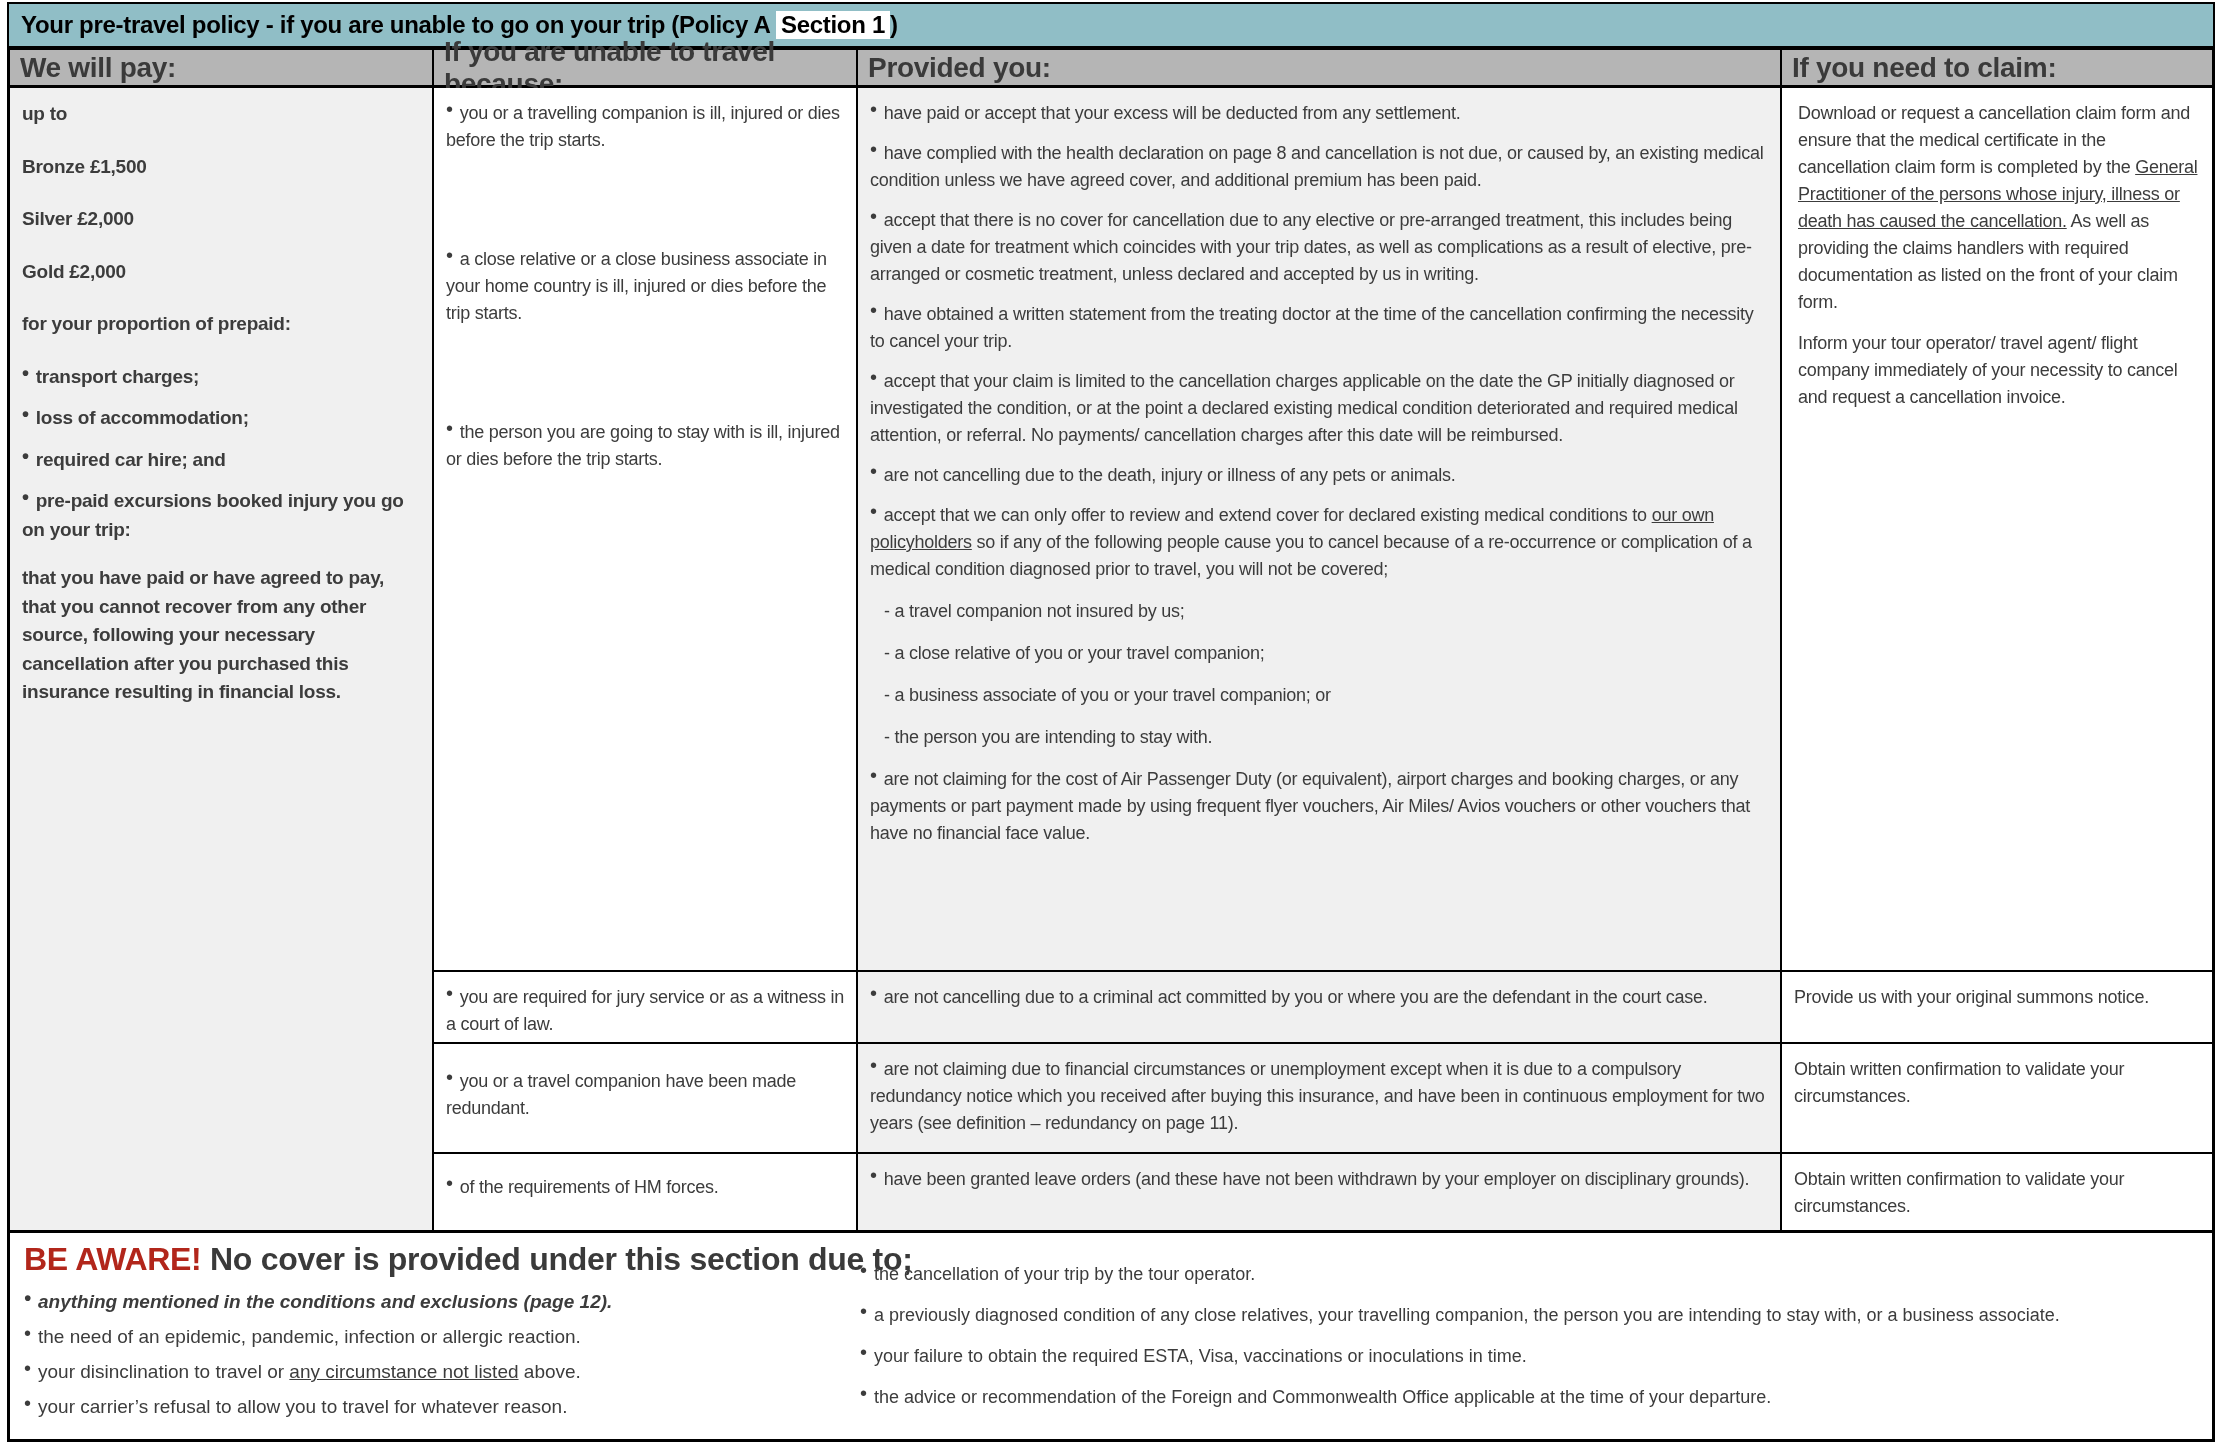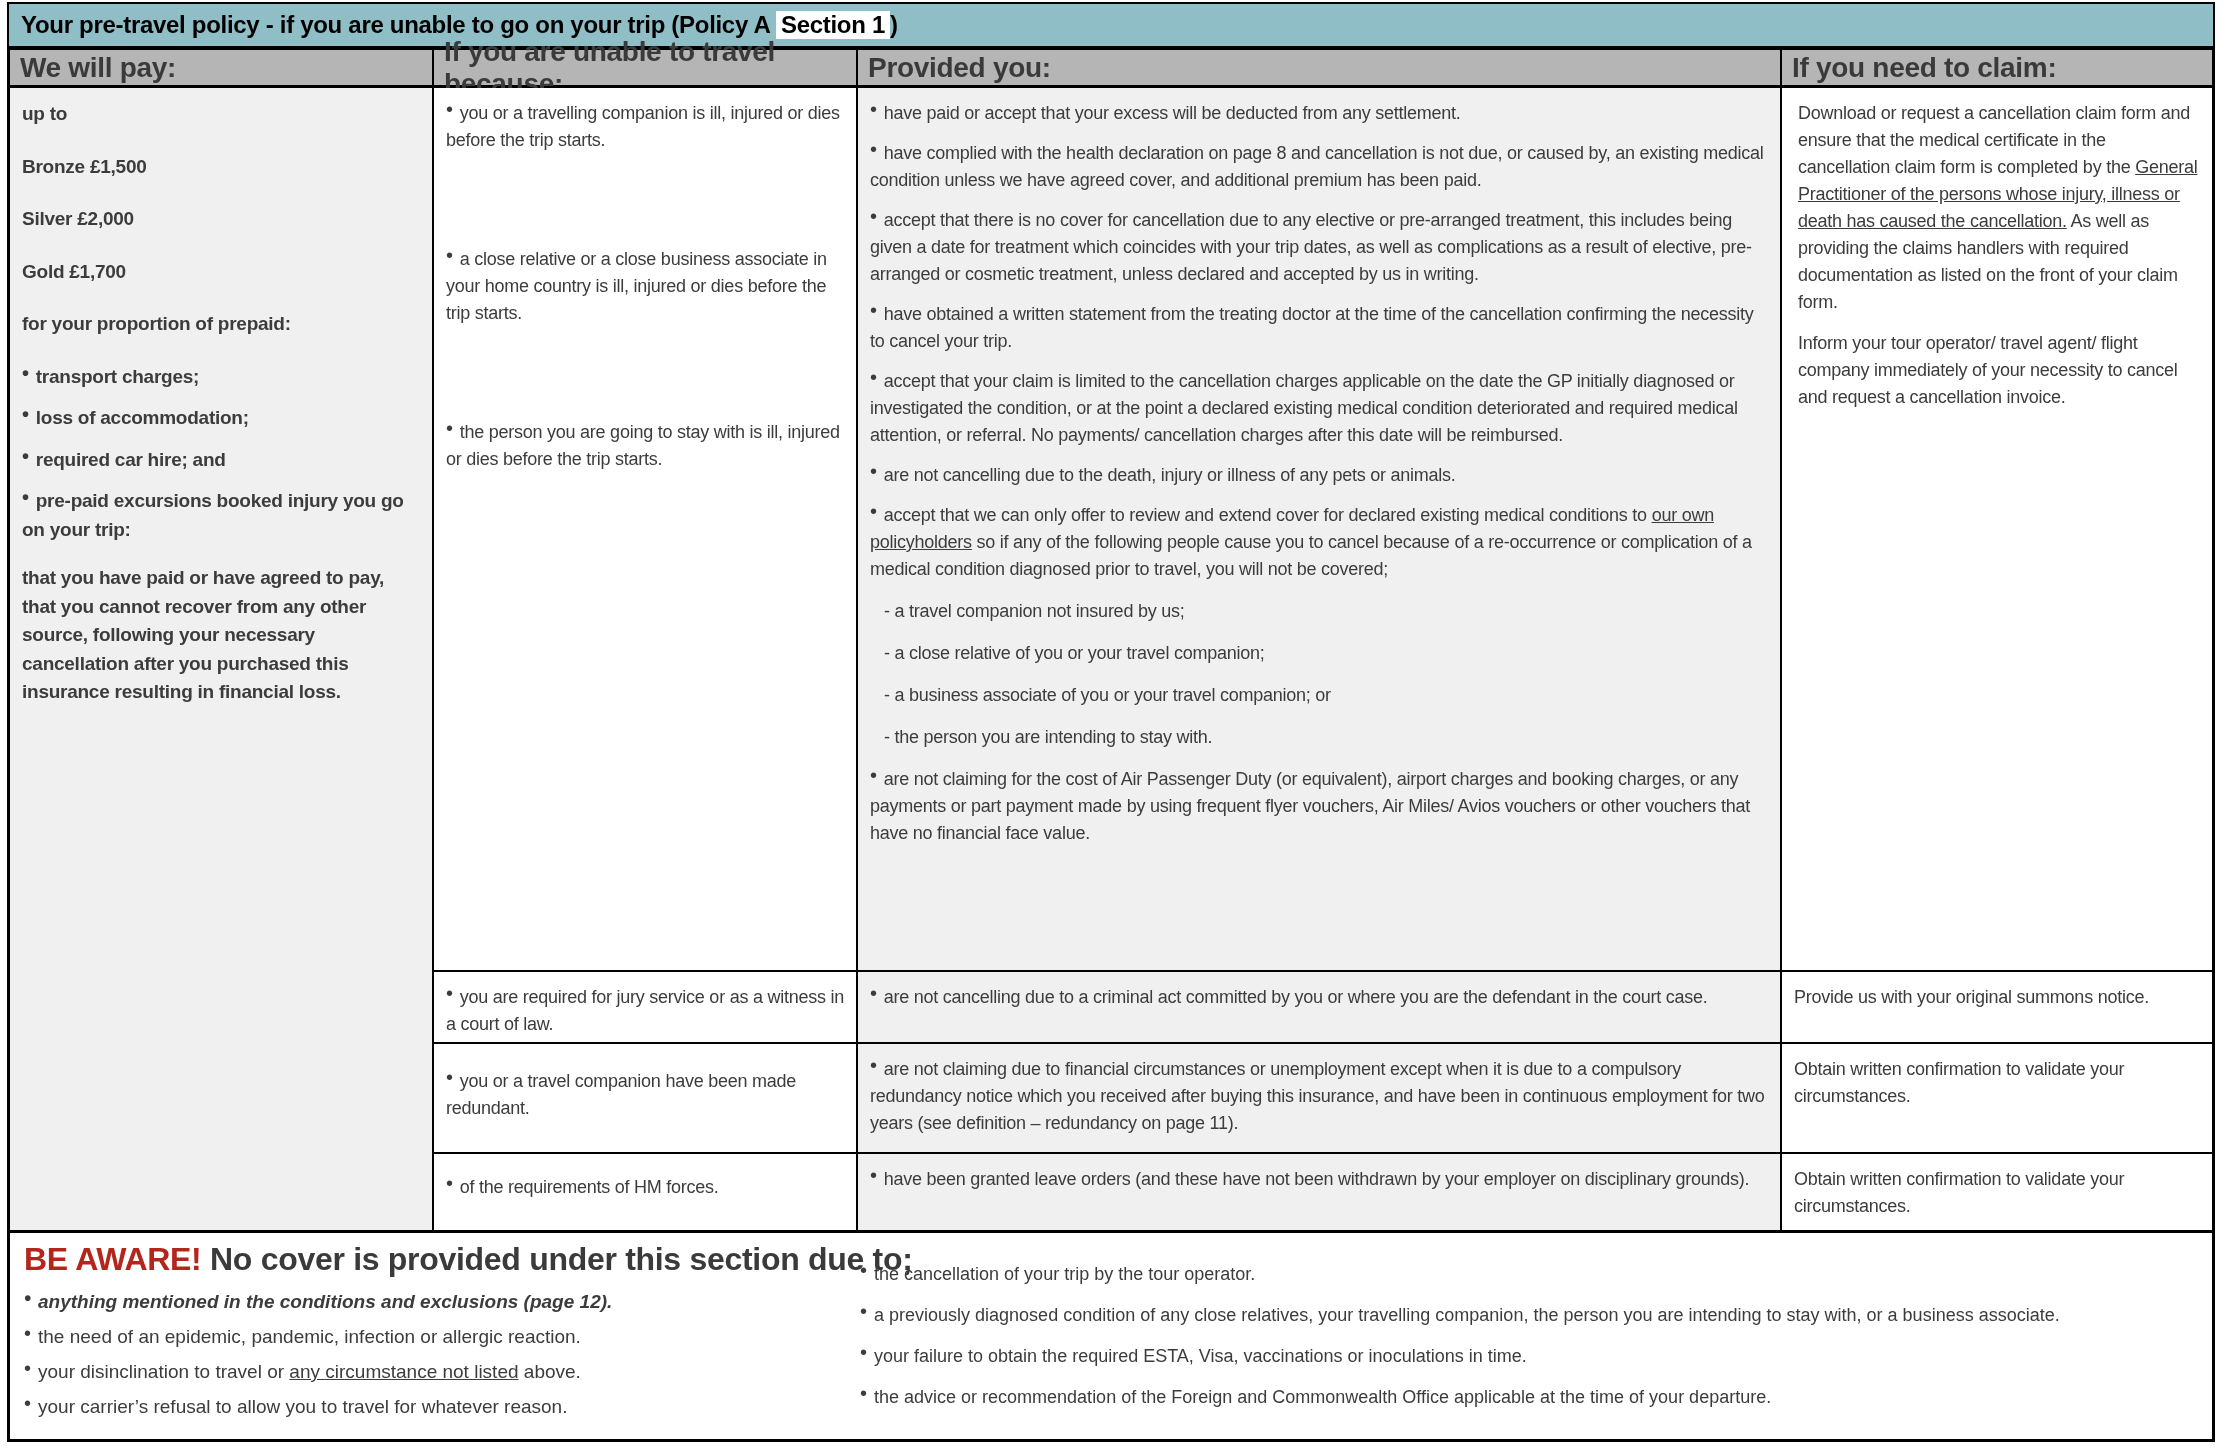--- a/index.html
+++ b/index.html
@@ -81,7 +81,7 @@
       <div class="p">up to</div>
       <div class="p">Bronze £1,500</div>
       <div class="p">Silver £2,000</div>
-      <div class="p">Gold £1,700</div>
+      <div class="p">Gold £2,000</div>
       <div class="p">for your proportion of prepaid:</div>
       <div class="b"><span class="dot">•</span><span>transport charges;</span></div>
       <div class="b"><span class="dot">•</span><span>loss of accommodation;</span></div>

